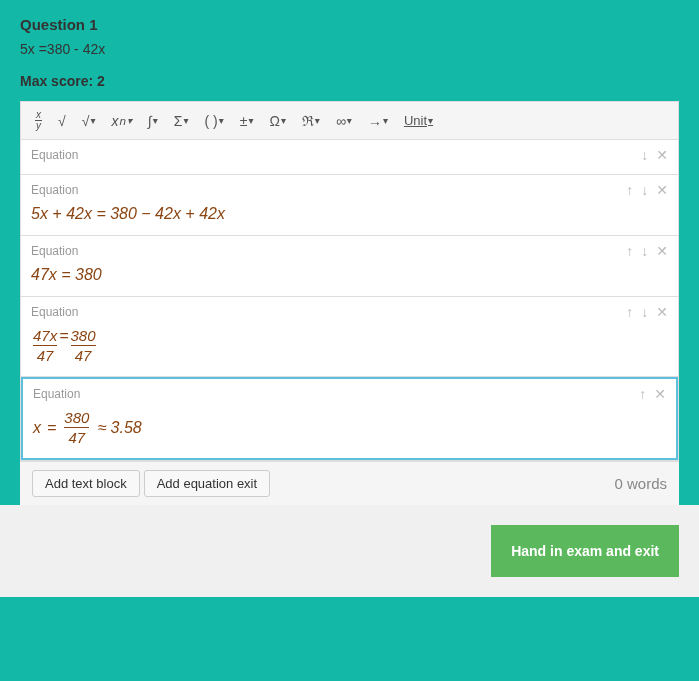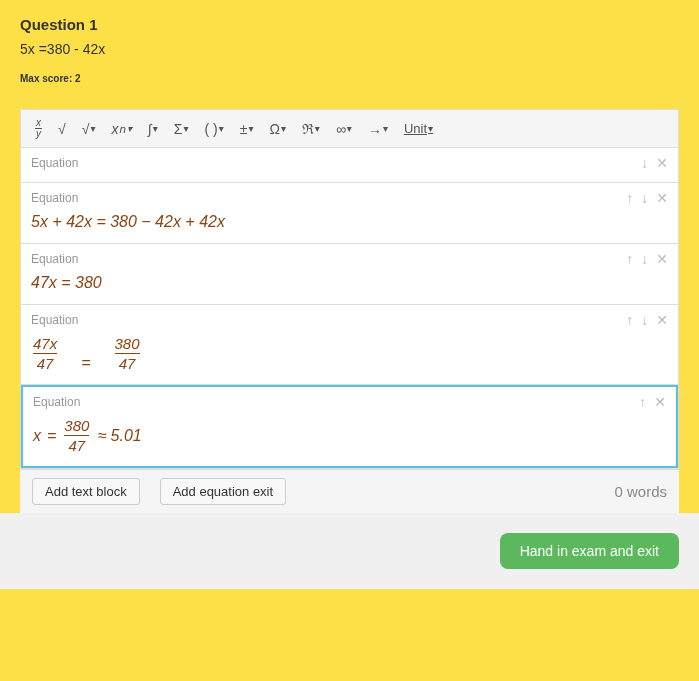--- a/index.html
+++ b/index.html
@@ -11,7 +11,7 @@
       min-height: 681px;
     }
     .page-container {
-      background: #fde047;
+      background: #14b8a6;
       width: 699px;
       min-height: 681px;
       position: relative;

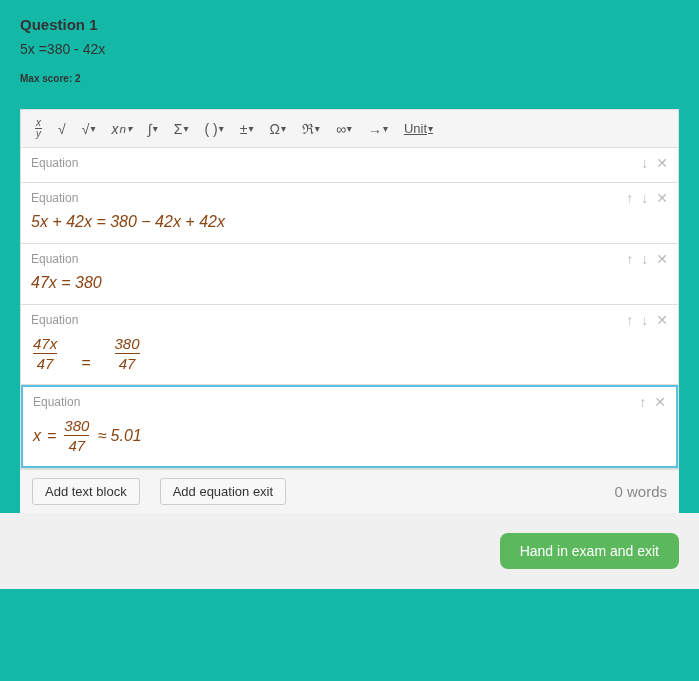--- a/index.html
+++ b/index.html
@@ -31,9 +31,9 @@
       margin-bottom: 16px;
     }
     .max-score {
-      font-size: 10px;
+      font-size: 14px;
       font-weight: bold;
-      margin-bottom: 25px;
+      margin-bottom: 12px;
       color: #333;
     }
     .toolbar {

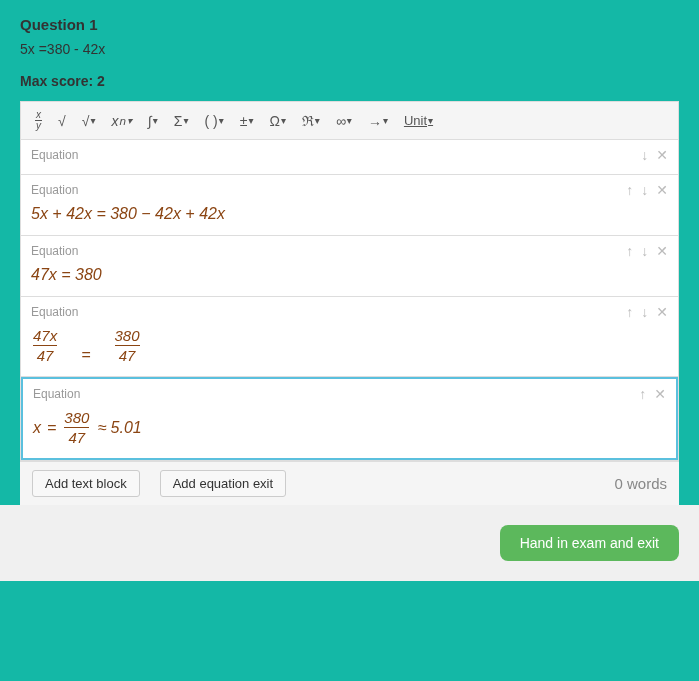--- a/index.html
+++ b/index.html
@@ -235,7 +235,7 @@
 
       <div class="equation-block">
         <div class="eq-label">Equation</div>
-        <div class="eq-content" style="display:flex;align-items:flex-end;gap:22px;">
+        <div class="eq-content" style="display:flex;align-items:flex-start;gap:0;">
           <span class="fraction">
             <span class="numer">47<i>x</i></span>
             <span class="denom">47</span>

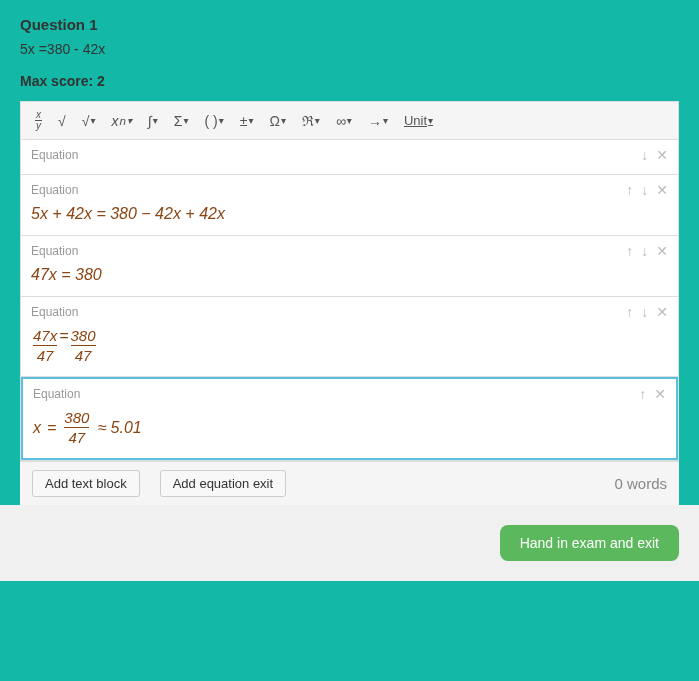--- a/index.html
+++ b/index.html
@@ -262,7 +262,7 @@
             <span class="numer">380</span>
             <span class="denom">47</span>
           </span>
-          <span>≈ 5.01</span>
+          <span>≈ 3.58</span>
         </div>
         <div class="eq-controls">
           <button class="eq-ctrl-btn" title="Move up">↑</button>

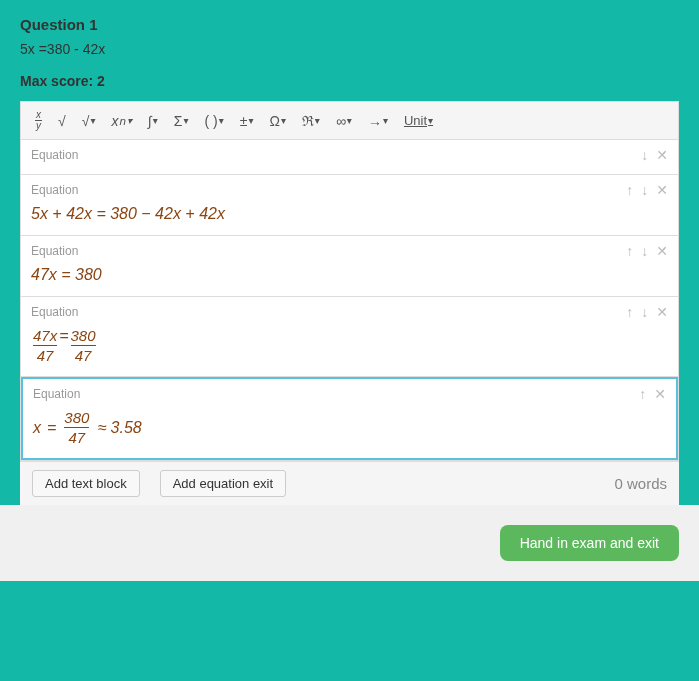--- a/index.html
+++ b/index.html
@@ -127,7 +127,7 @@
     }
     .bottom-bar-left {
       display: flex;
-      gap: 20px;
+      gap: 4px;
     }
     .add-btn {
       background: #f8f8f8;

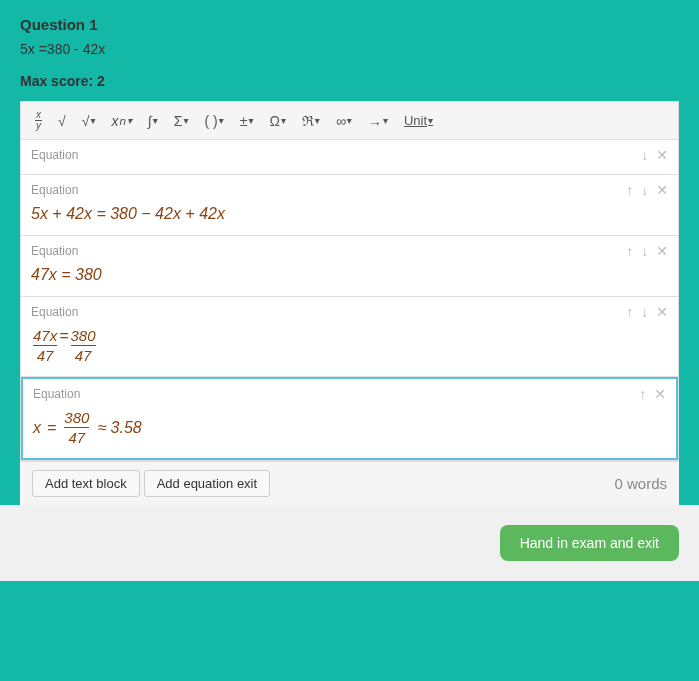--- a/index.html
+++ b/index.html
@@ -153,10 +153,10 @@
       background: #5cb85c;
       color: #fff;
       border: none;
-      padding: 10px 20px;
-      font-size: 14px;
-      font-weight: normal;
-      border-radius: 8px;
+      padding: 18px 20px;
+      font-size: 14px;
+      font-weight: bold;
+      border-radius: 0;
       cursor: pointer;
     }
     .toolbar-unit {

